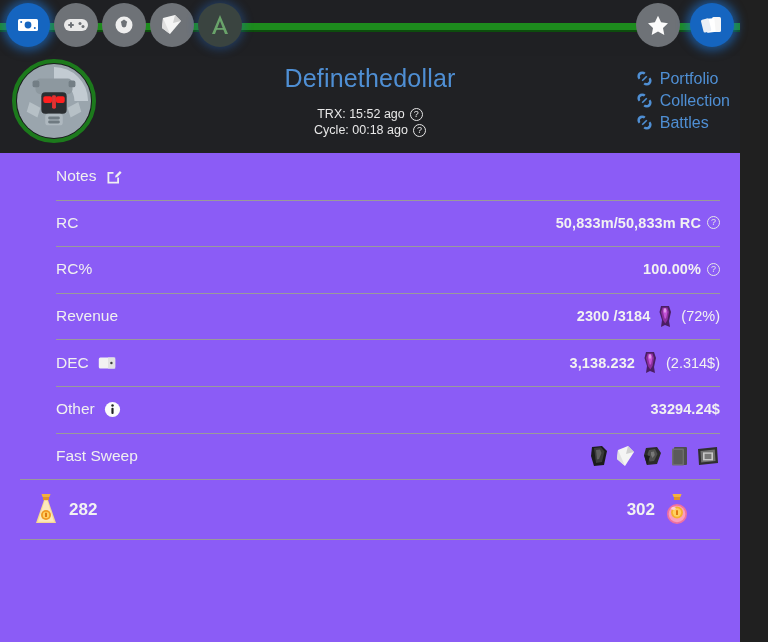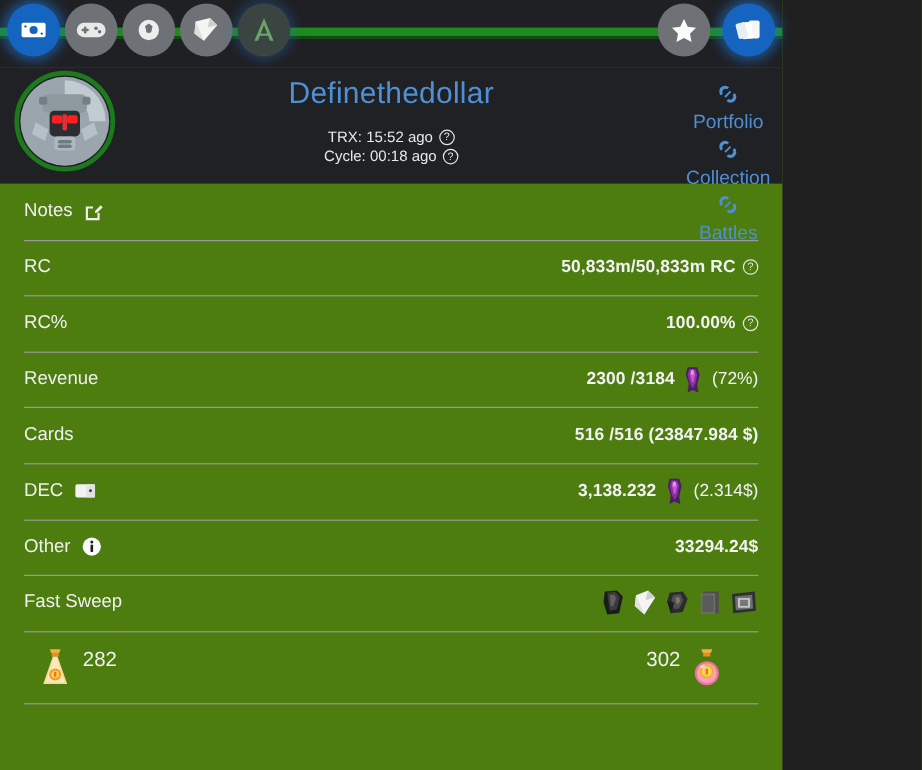--- a/index.html
+++ b/index.html
@@ -14,9 +14,9 @@
 
   #app {
     position: relative;
-    width: 652px;
+    width: 740px;
     height: 642px;
-    background: #4d7c0f;
+    background: #8b5cf6;
   }
 
   

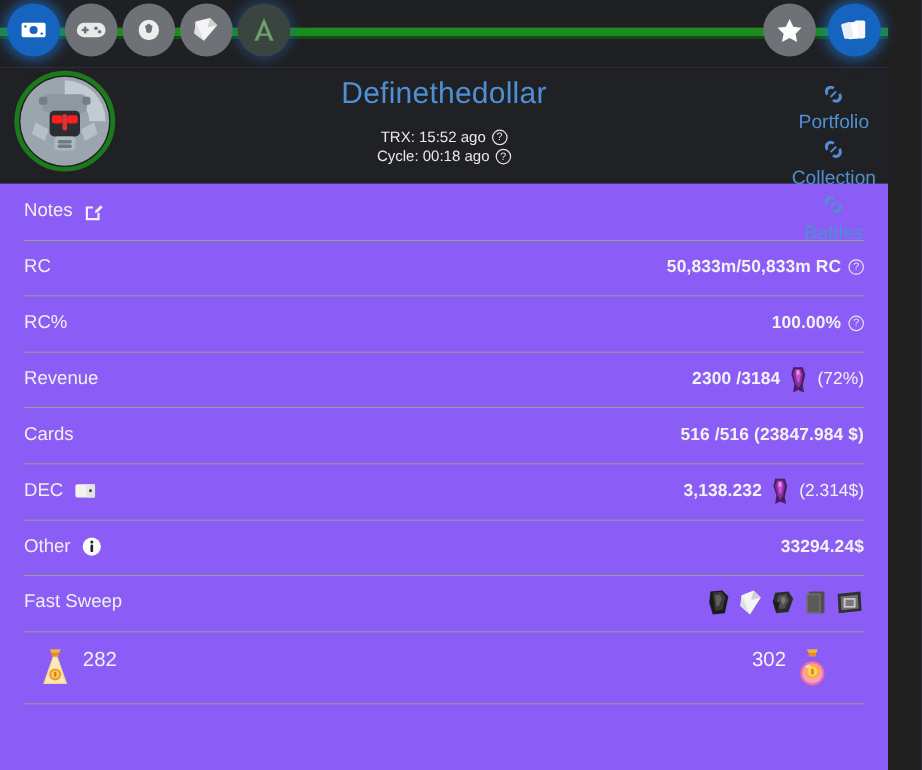--- a/index.html
+++ b/index.html
@@ -150,10 +150,8 @@
   }
   .link-row {
     display: flex;
-    align-items: center;
     gap: 7px;
     cursor: pointer;
-    flex-direction: column;
   }
   .link-row .label {
     font-size: 16px;

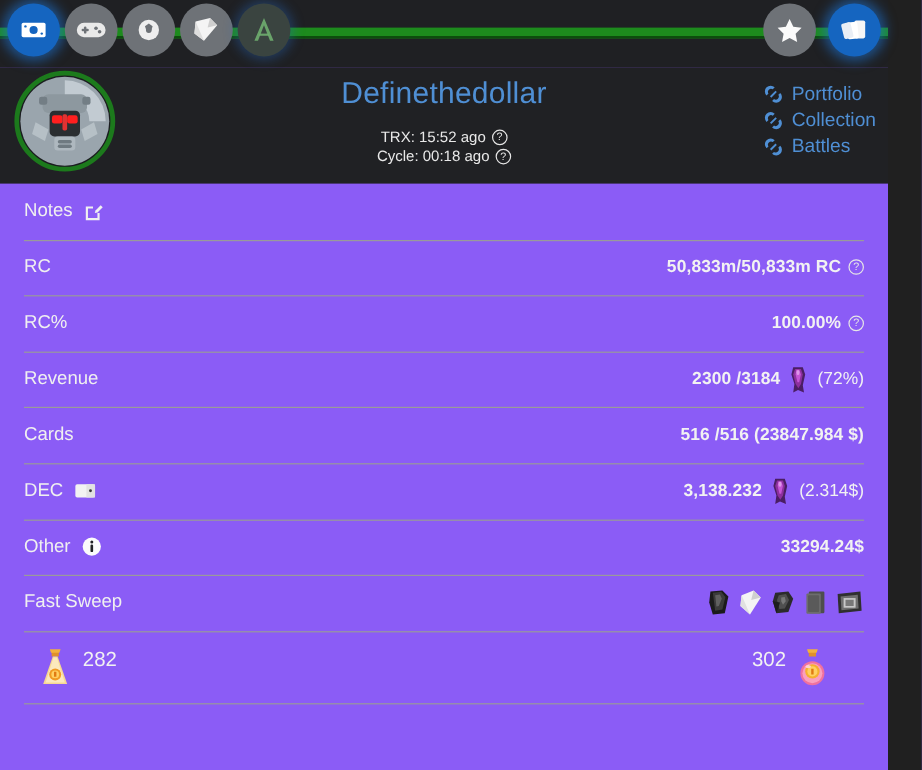--- a/index.html
+++ b/index.html
@@ -160,7 +160,7 @@
   .link-icon { flex: none; display: block; }
 
   
-  .rows { position: relative; }
+  .rows { position: relative; padding-left: 36px; }
   .row {
     position: relative;
     height: 46.6px;

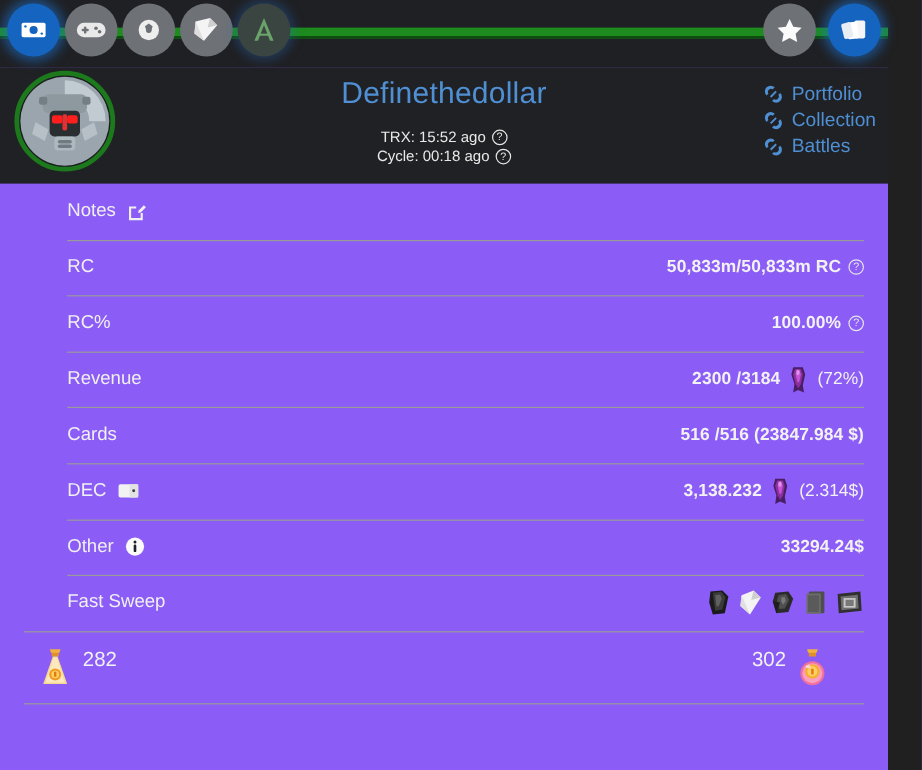--- a/index.html
+++ b/index.html
@@ -416,14 +416,6 @@
       </div>
     </div>
 
-    <div class="row">
-      <div class="row-label">
-        <span>Cards</span>
-      </div>
-      <div class="row-value">
-        <span class="num">516 /516 (23847.984 $)</span>
-      </div>
-    </div>
 
     <div class="row">
       <div class="row-label">

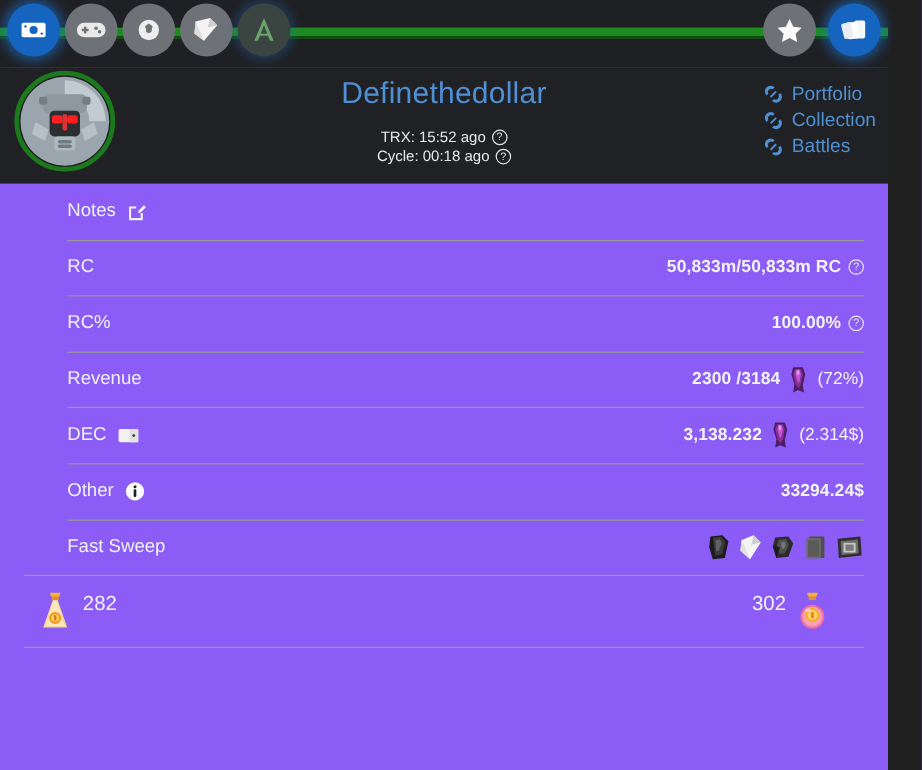--- a/index.html
+++ b/index.html
@@ -230,10 +230,11 @@
   .stat {
     flex: 1;
     display: flex;
-    align-items: flex-start;
+    align-items: center;
     gap: 9px;
     font-size: 17px;
     color: #f2f2f2;
+    font-weight: bold;
   }
   .stat.s1 { justify-content: flex-start; padding-left: 12px; }
   .stat.s2 { justify-content: flex-start; padding-left: 12px; }

